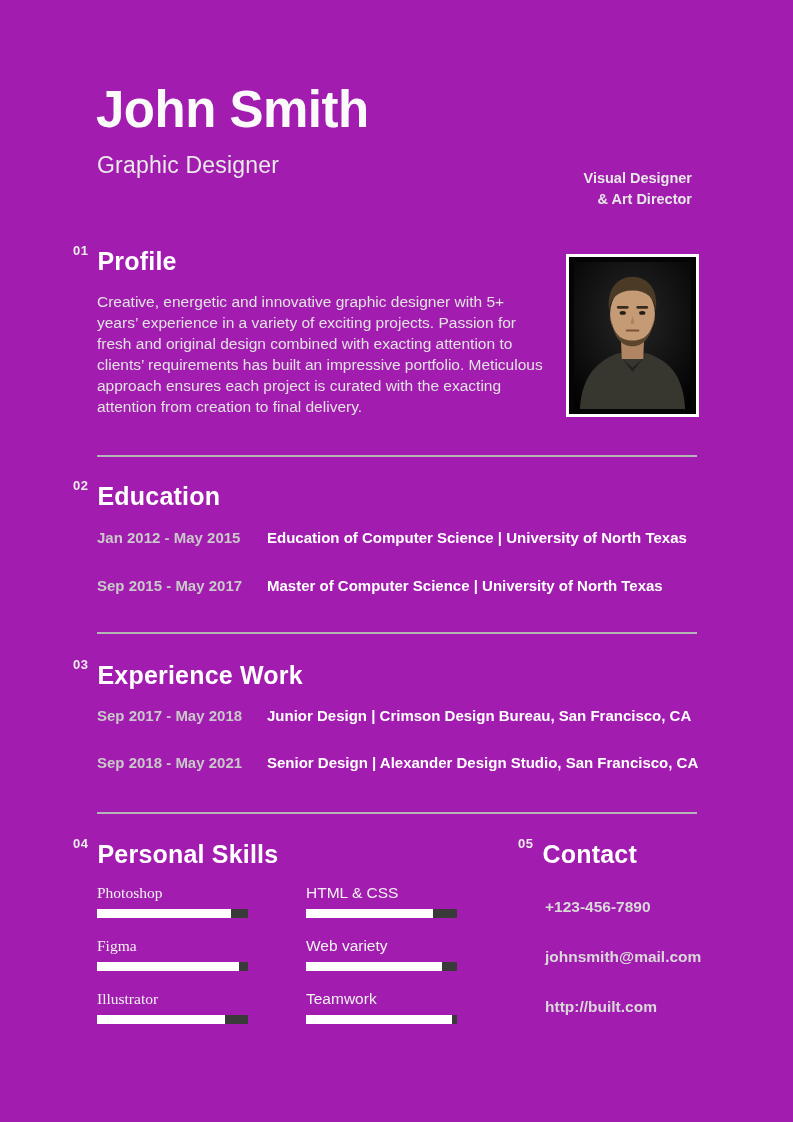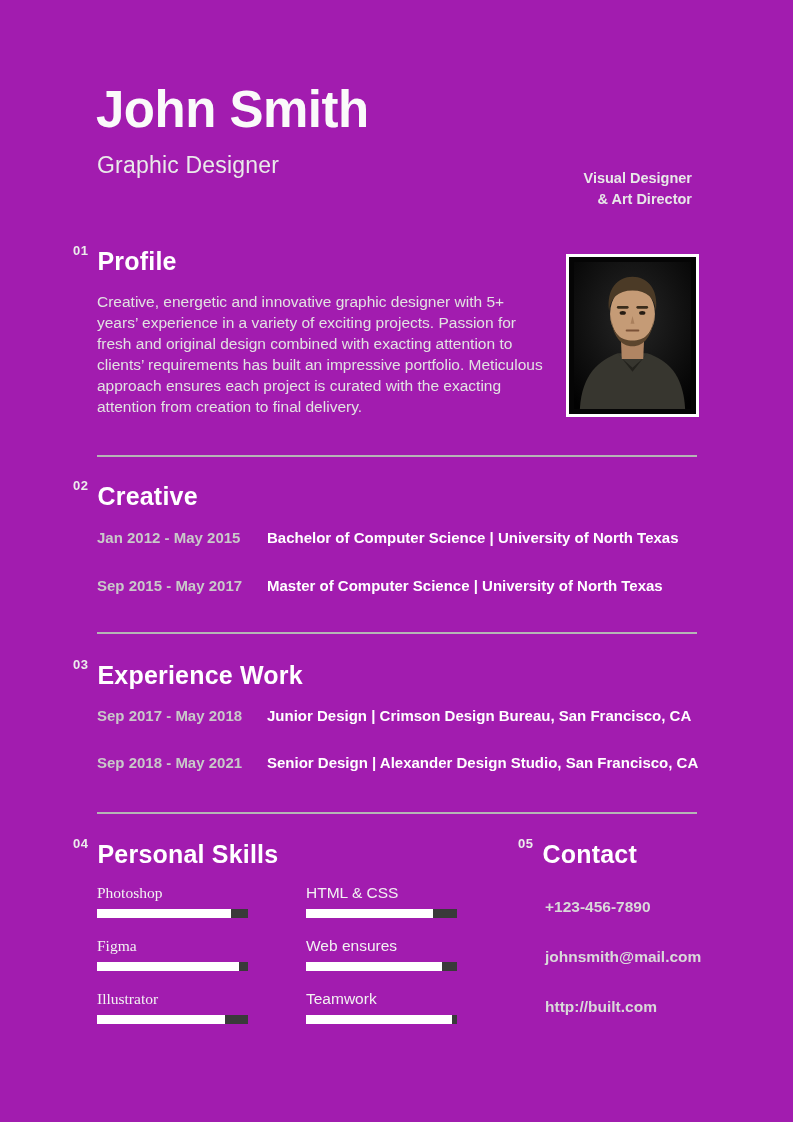--- a/index.html
+++ b/index.html
@@ -108,7 +108,7 @@
 
   <div class="sec-head" style="left:73px;top:478px;">
     <span class="sec-num">02</span>
-    <span class="sec-title">Creative</span>
+    <span class="sec-title">Education</span>
   </div>
   <div class="row" style="top:529px;">
     <span class="row-date">Jan 2012 - May 2015</span>

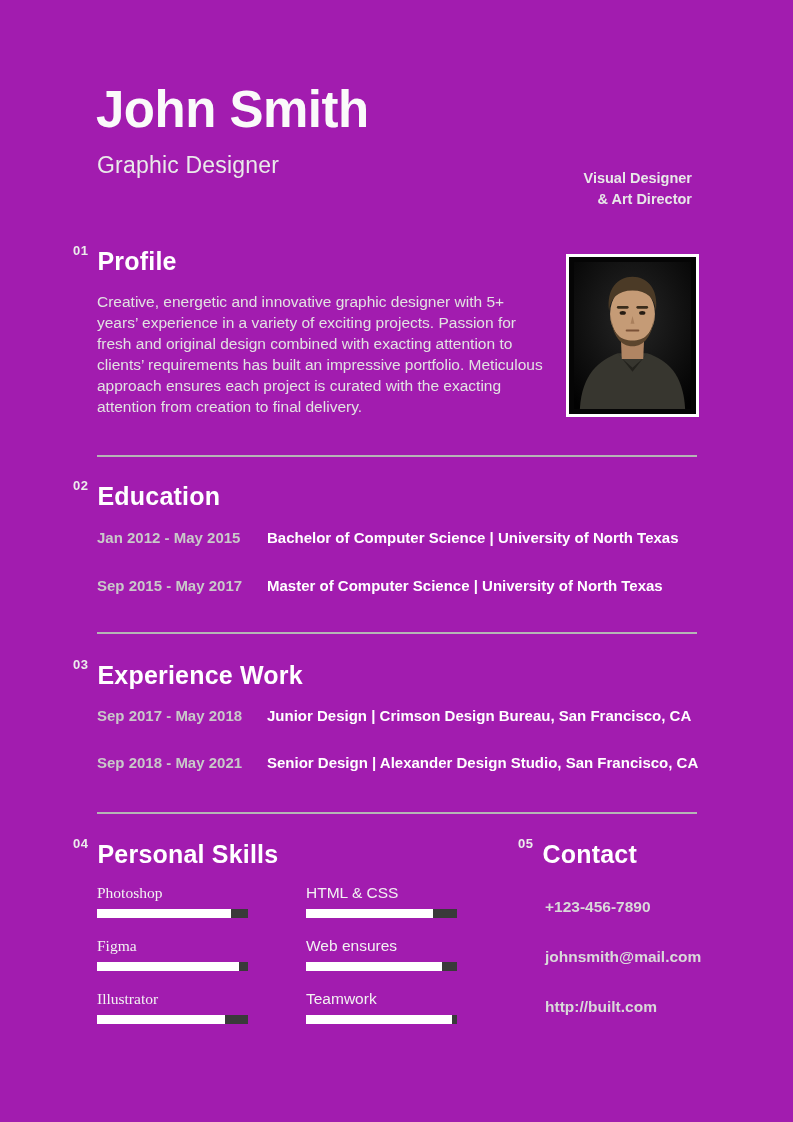--- a/index.html
+++ b/index.html
@@ -112,7 +112,7 @@
   </div>
   <div class="row" style="top:529px;">
     <span class="row-date">Jan 2012 - May 2015</span>
-    <span class="row-detail">Bachelor of Computer Science | University of North Texas</span>
+    <span class="row-detail">Education of Computer Science | University of North Texas</span>
   </div>
   <div class="row" style="top:577px;">
     <span class="row-date">Sep 2015 - May 2017</span>

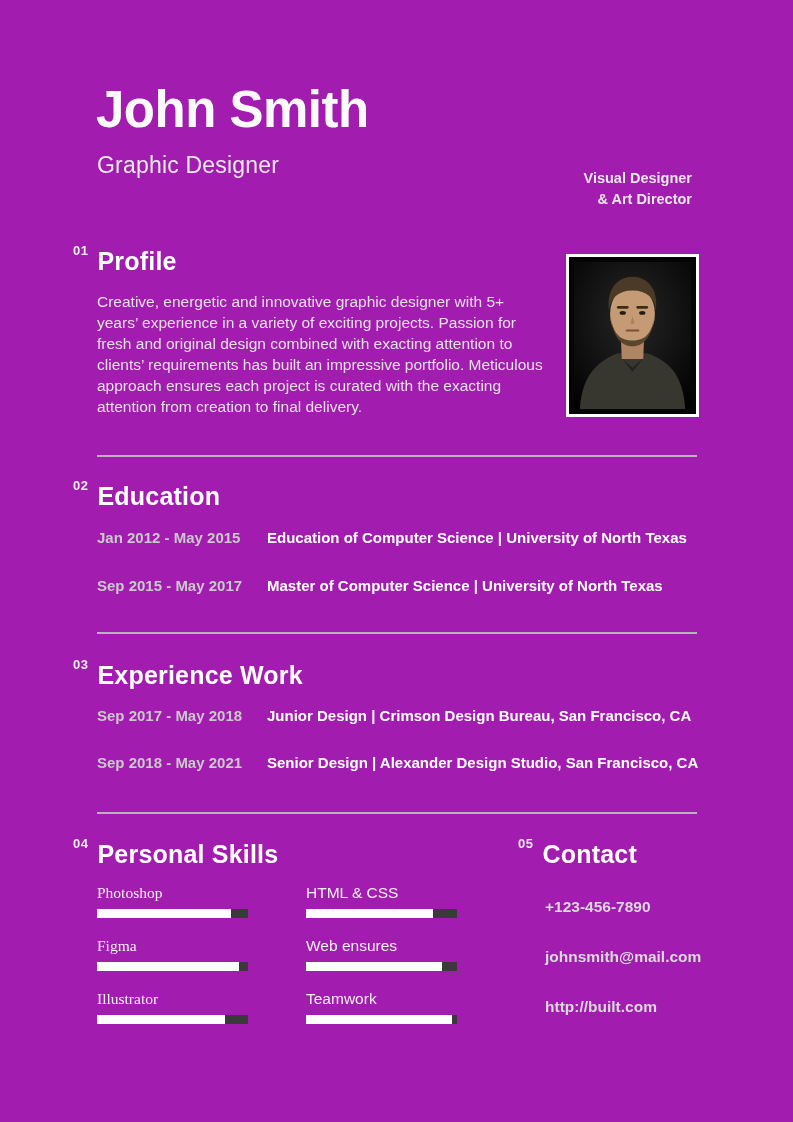--- a/index.html
+++ b/index.html
@@ -170,7 +170,7 @@
       </div>
     </div>
     <div class="skill">
-      <div class="skill-label">Web ensures</div>
+      <div class="skill-label">Web variety</div>
       <div class="skill-track">
         <div class="skill-fill" style="width: 90%;"></div>
       </div>

